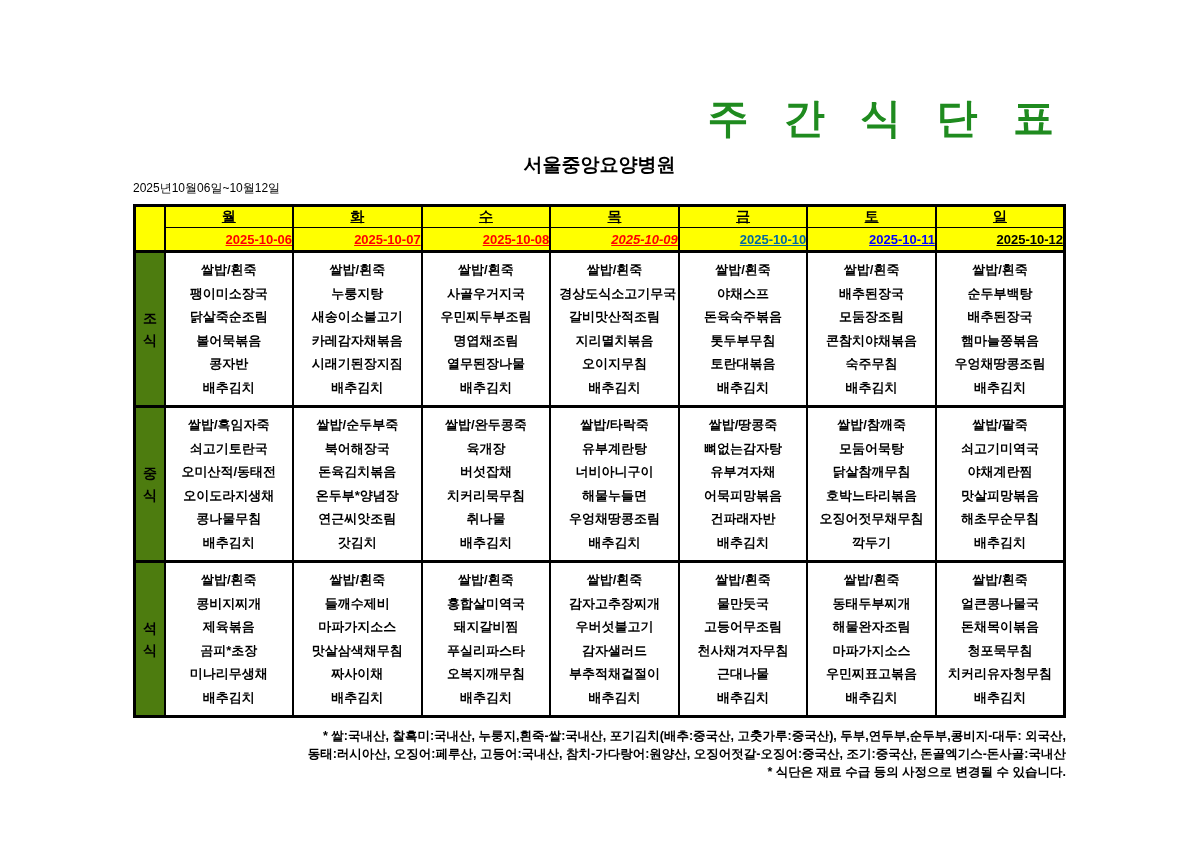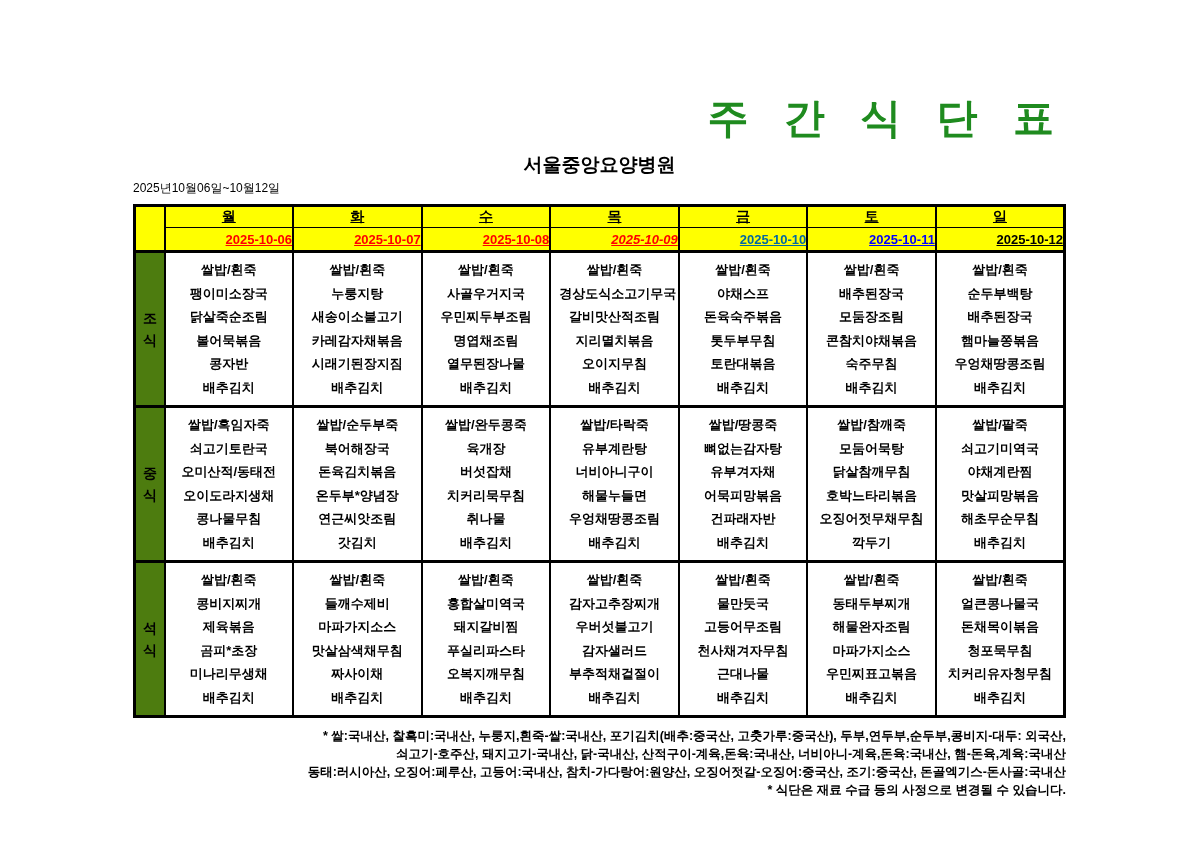--- a/index.html
+++ b/index.html
@@ -381,7 +381,6 @@
 
   <div class="footnotes" id="footnotes">
       <div class="footnote-line">* 쌀:국내산, 찰흑미:국내산, 누룽지,흰죽-쌀:국내산, 포기김치(배추:중국산, 고춧가루:중국산), 두부,연두부,순두부,콩비지-대두: 외국산,</div>
-      <div class="footnote-line">  쇠고기-호주산, 돼지고기-국내산, 닭-국내산, 산적구이-계육,돈육:국내산, 너비아니-계육,돈육:국내산, 햄-돈육,계육:국내산</div>
       <div class="footnote-line">  동태:러시아산, 오징어:페루산, 고등어:국내산, 참치-가다랑어:원양산, 오징어젓갈-오징어:중국산, 조기:중국산, 돈골엑기스-돈사골:국내산</div>
       <div class="footnote-line">* 식단은 재료 수급 등의 사정으로 변경될 수 있습니다.</div>
     </div>

